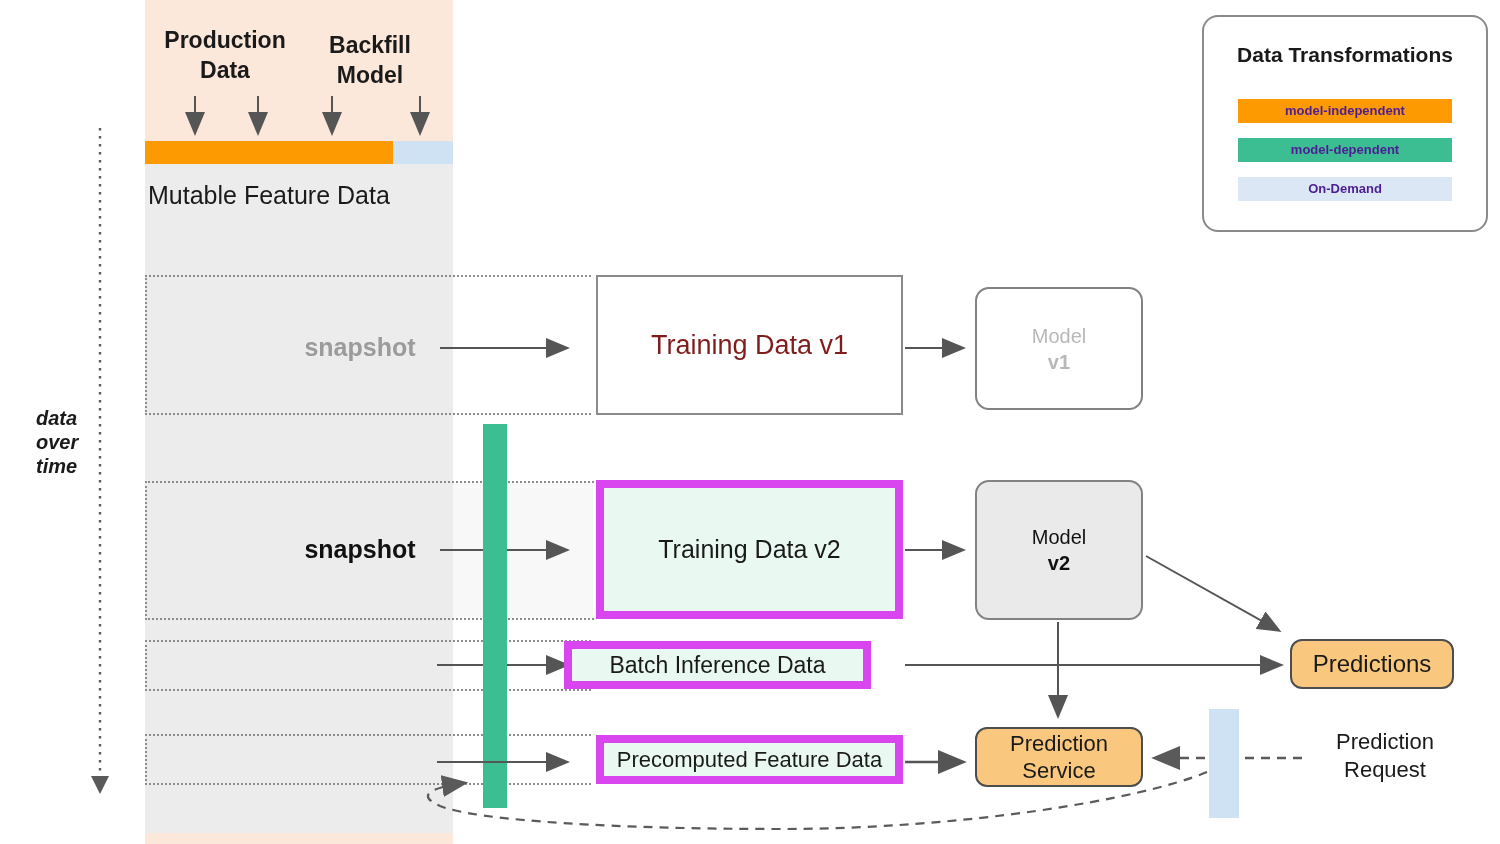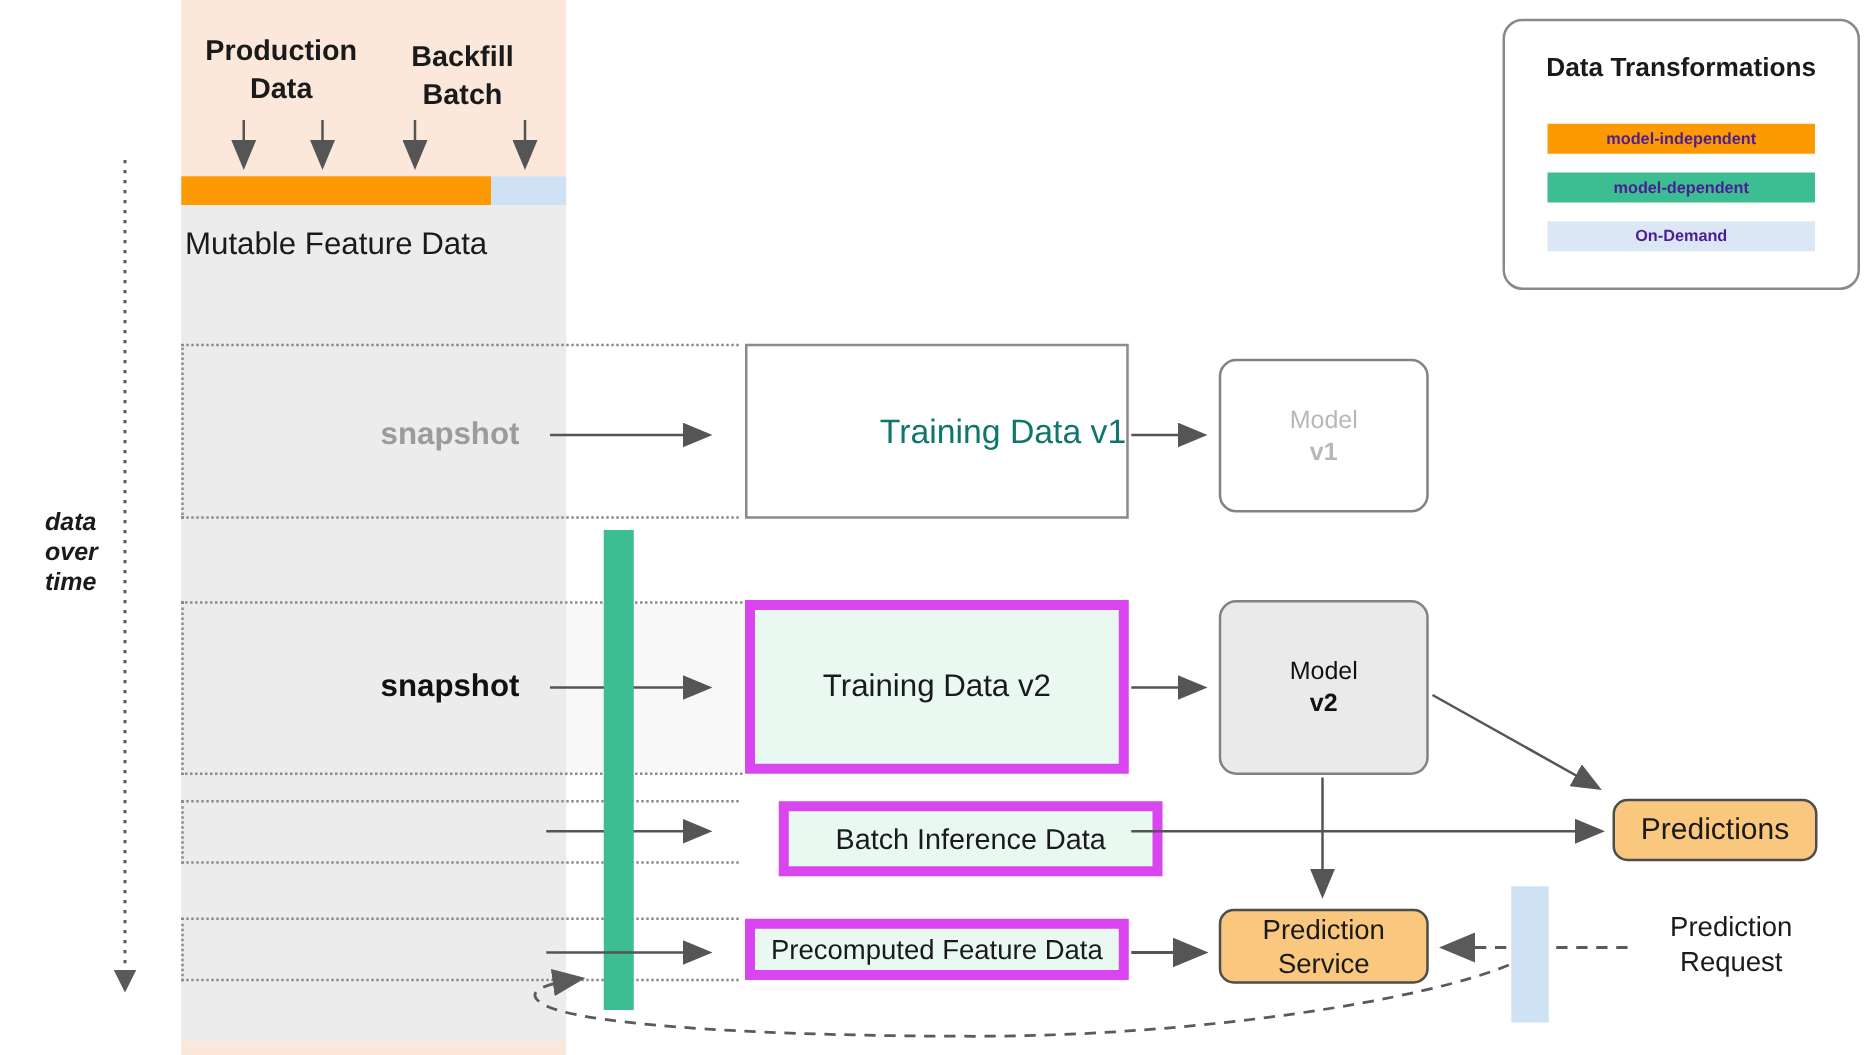--- a/index.html
+++ b/index.html
@@ -55,7 +55,7 @@
   <div class="abs bluebar" style="left:393px;top:141px;width:60px;height:23px;"></div>
 
   <div class="abs lbl bold" style="left:150px;top:26px;width:150px;text-align:center;font-size:23px;line-height:1.3;">Production Data</div>
-  <div class="abs lbl bold" style="left:300px;top:31px;width:140px;text-align:center;font-size:23px;line-height:1.3;">Backfill Batch</div>
+  <div class="abs lbl bold" style="left:300px;top:31px;width:140px;text-align:center;font-size:23px;line-height:1.3;">Backfill Model</div>
   <div class="abs lbl" style="left:148px;top:181px;width:290px;font-size:25px;">Mutable Feature Data</div>
 
   <div class="abs lbl bold" style="left:36px;top:406px;width:62px;font-size:20px;font-style:italic;line-height:1.2;">data over time</div>

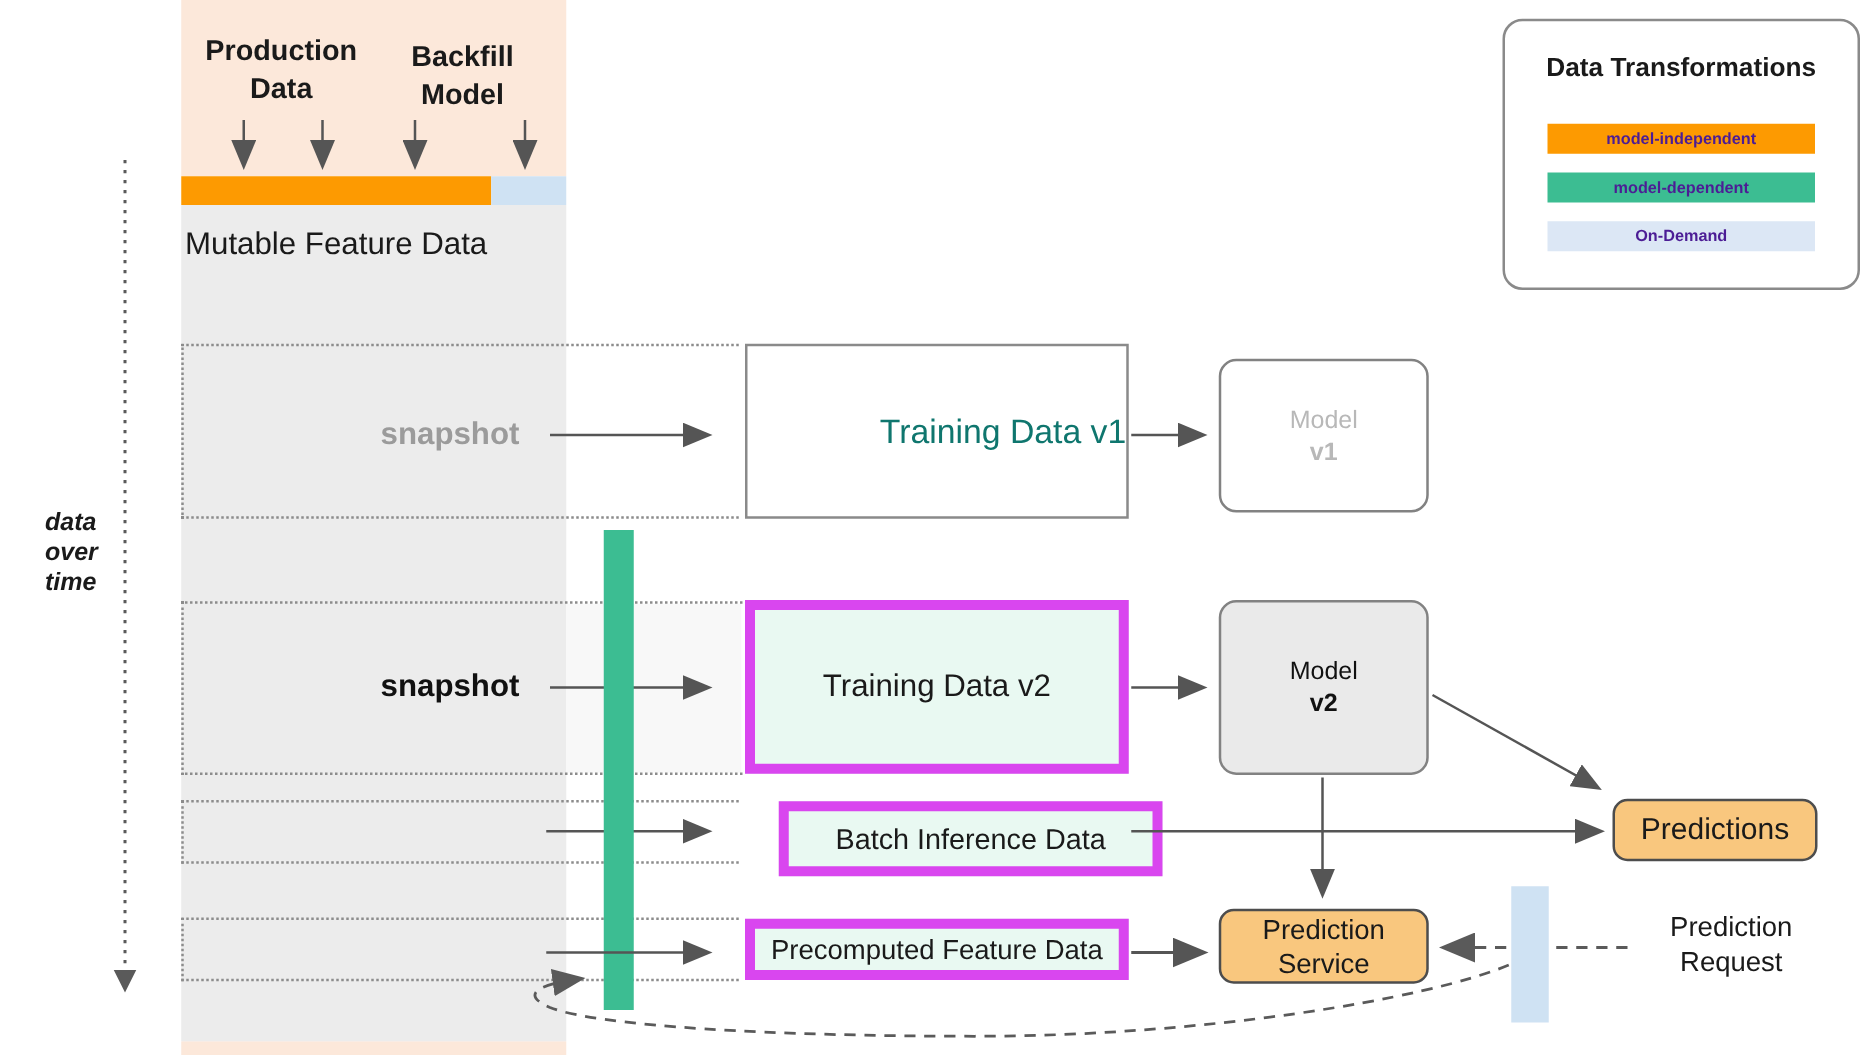--- a/index.html
+++ b/index.html
@@ -26,7 +26,7 @@
     z-index:3;
   }
   .mint{background:#E9F9F2;border:8px solid #d946ef;font-size:23px;}
-  .whitebox{background:#ffffff;border:2px solid #8a8a8a;color:#0f766e;font-size:27px;justify-content:flex-end;}
+  .whitebox{background:#ffffff;border:2px solid #8a8a8a;color:#7f1d1d;font-size:27px;}
   .modelbox{border:2px solid #828282;border-radius:14px;font-size:20px;line-height:1.3;}
   .orangenode{background:#F9C77E;border:2px solid #4d4d4d;border-radius:12px;}
   .bold{font-weight:bold;}

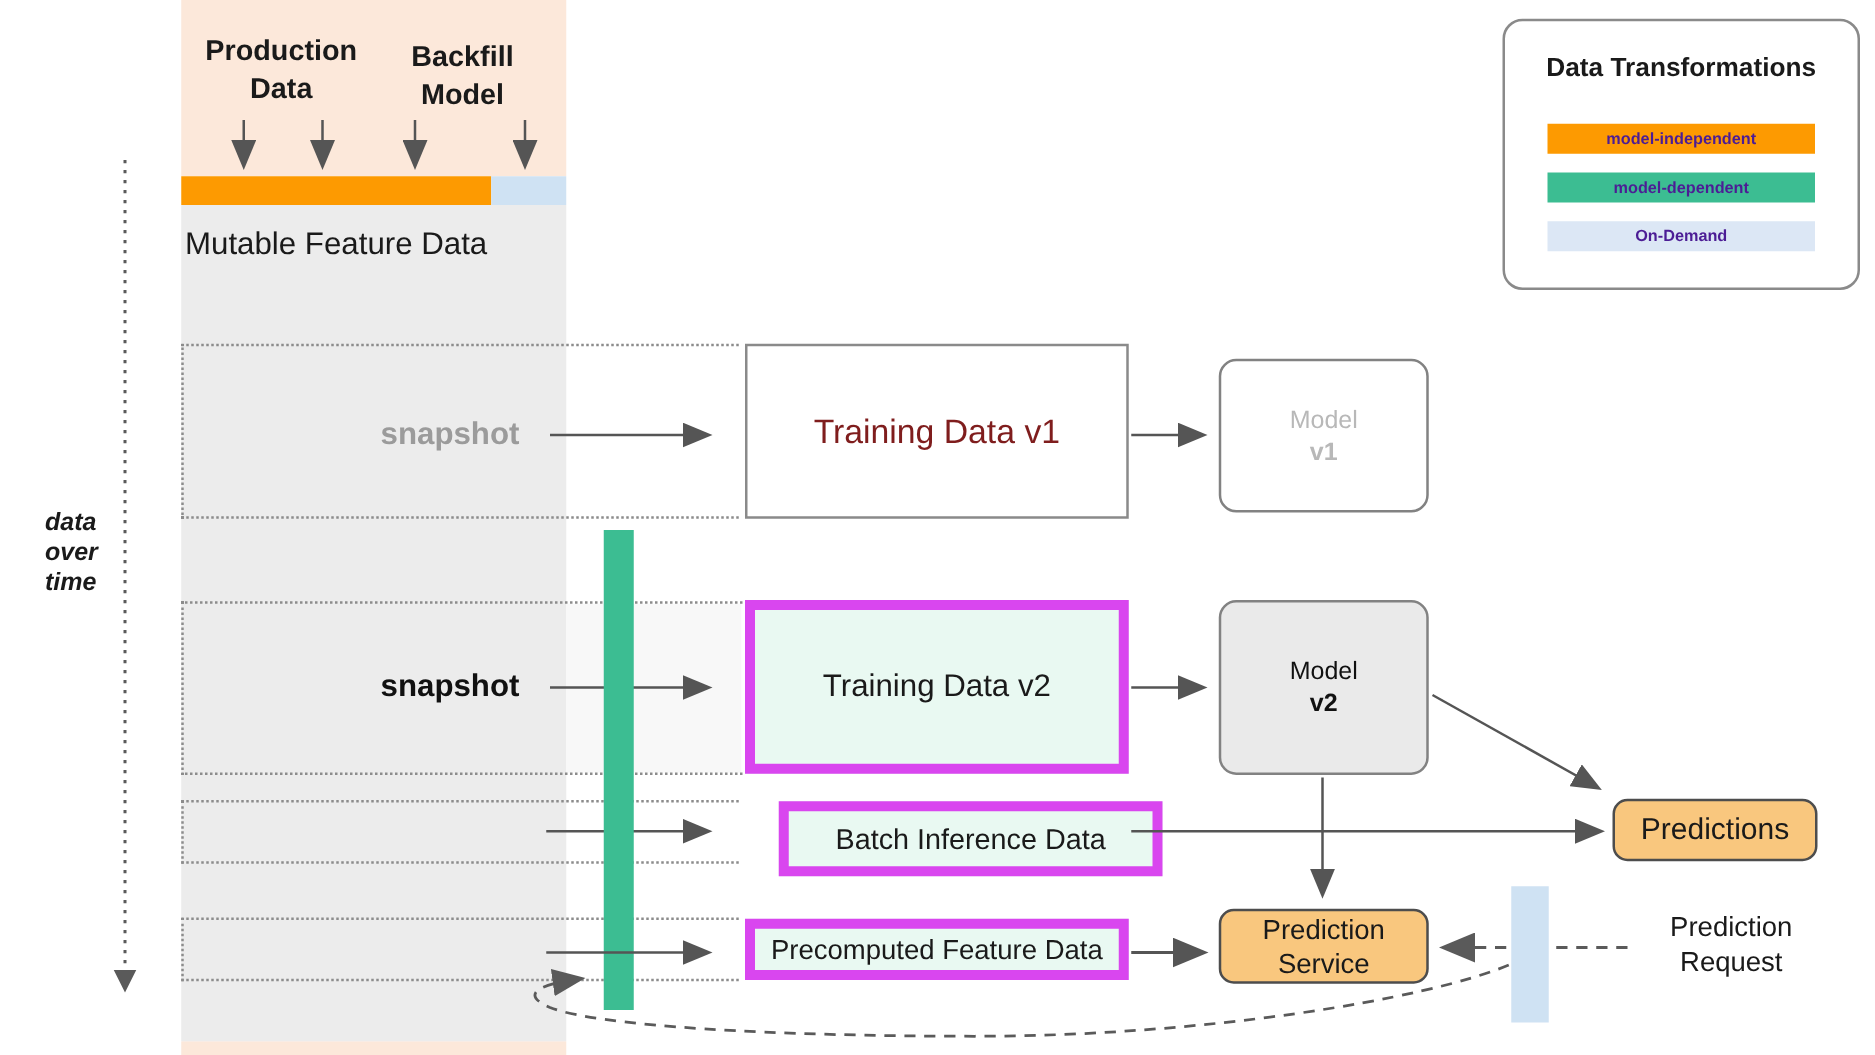--- a/index.html
+++ b/index.html
@@ -105,7 +105,7 @@
     </div>
   </div>
 
-  <div class="abs node mint" style="left:623px;top:641px;width:307px;height:60px;">
+  <div class="abs node mint" style="left:564px;top:641px;width:307px;height:48px;">
     <span>Batch Inference Data</span>
   </div>
 

